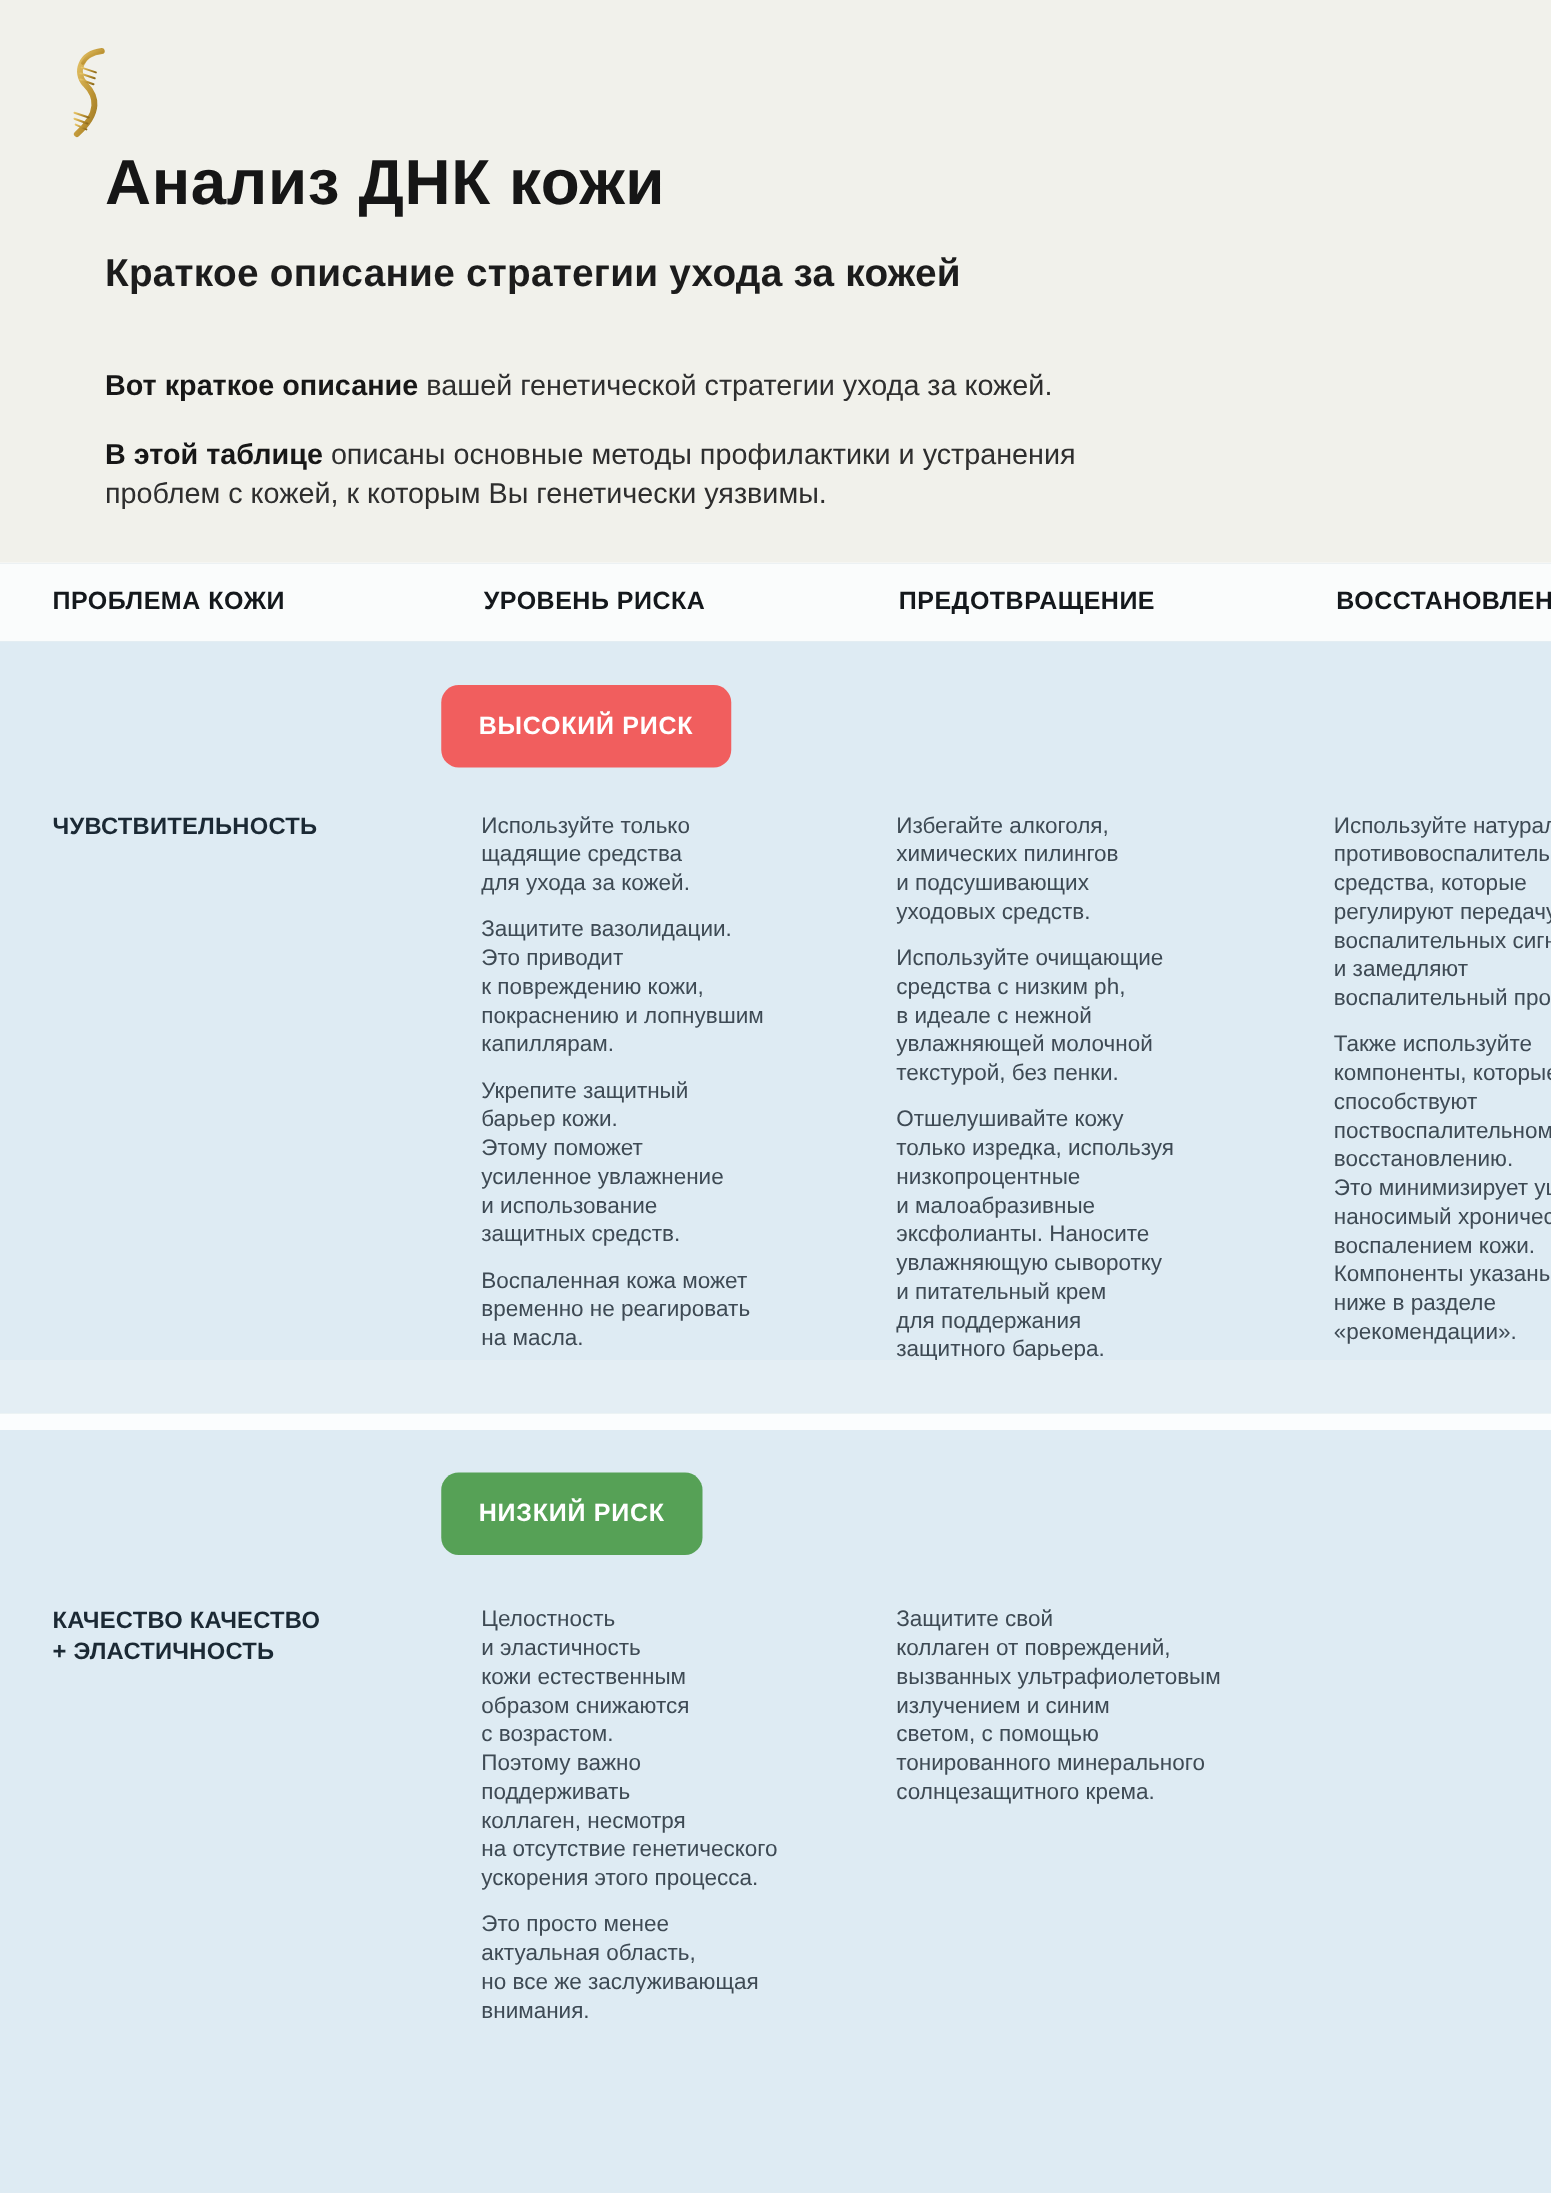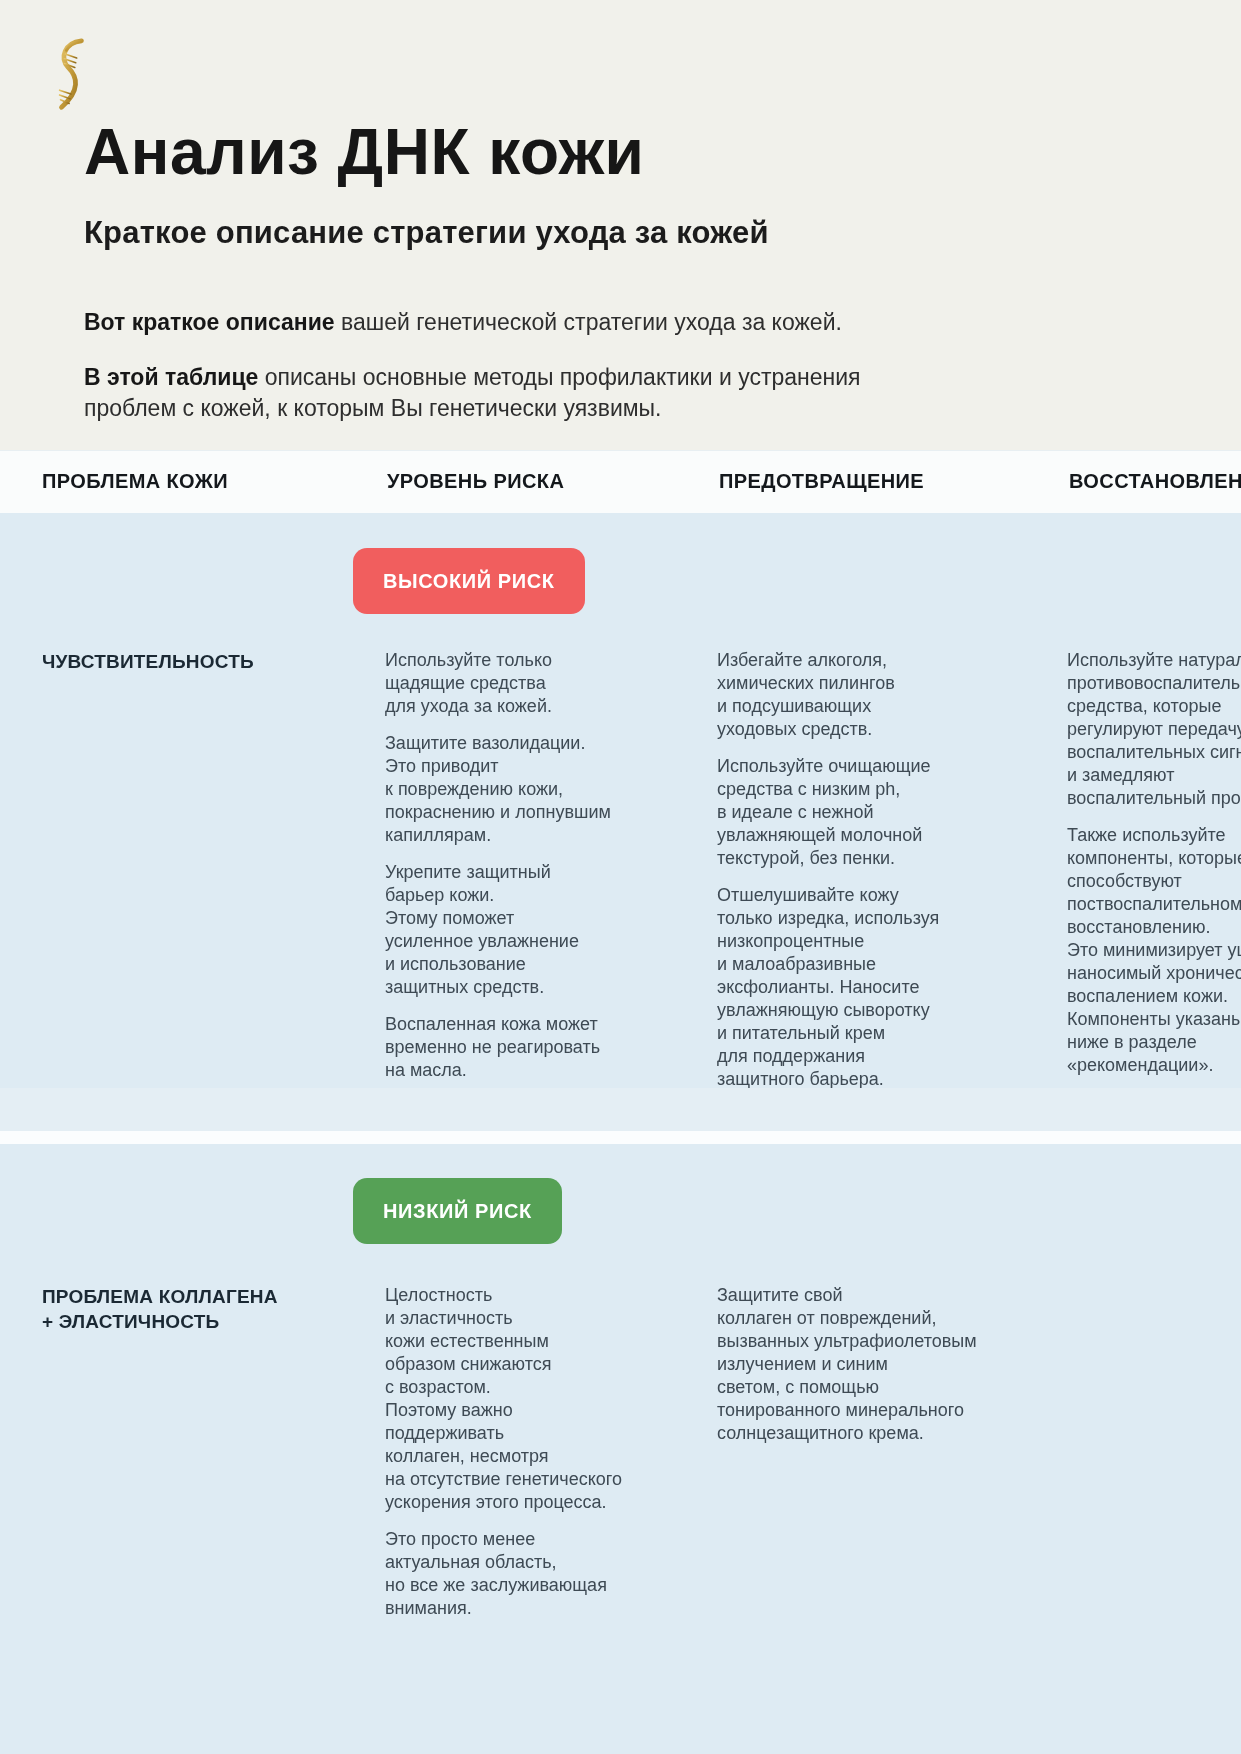--- a/index.html
+++ b/index.html
@@ -18,7 +18,7 @@
   .logo{position:absolute;left:52px;top:36px;width:38px;height:78px;}
   .title{
     margin:0 0 0 84px;padding-top:118px;
-    font-size:64px;font-weight:800;letter-spacing:.5px;line-height:1.08;color:#161616;
+    font-size:51px;font-weight:800;letter-spacing:.5px;line-height:1.08;color:#161616;
   }
   .subtitle{
     margin:28px 0 0 84px;

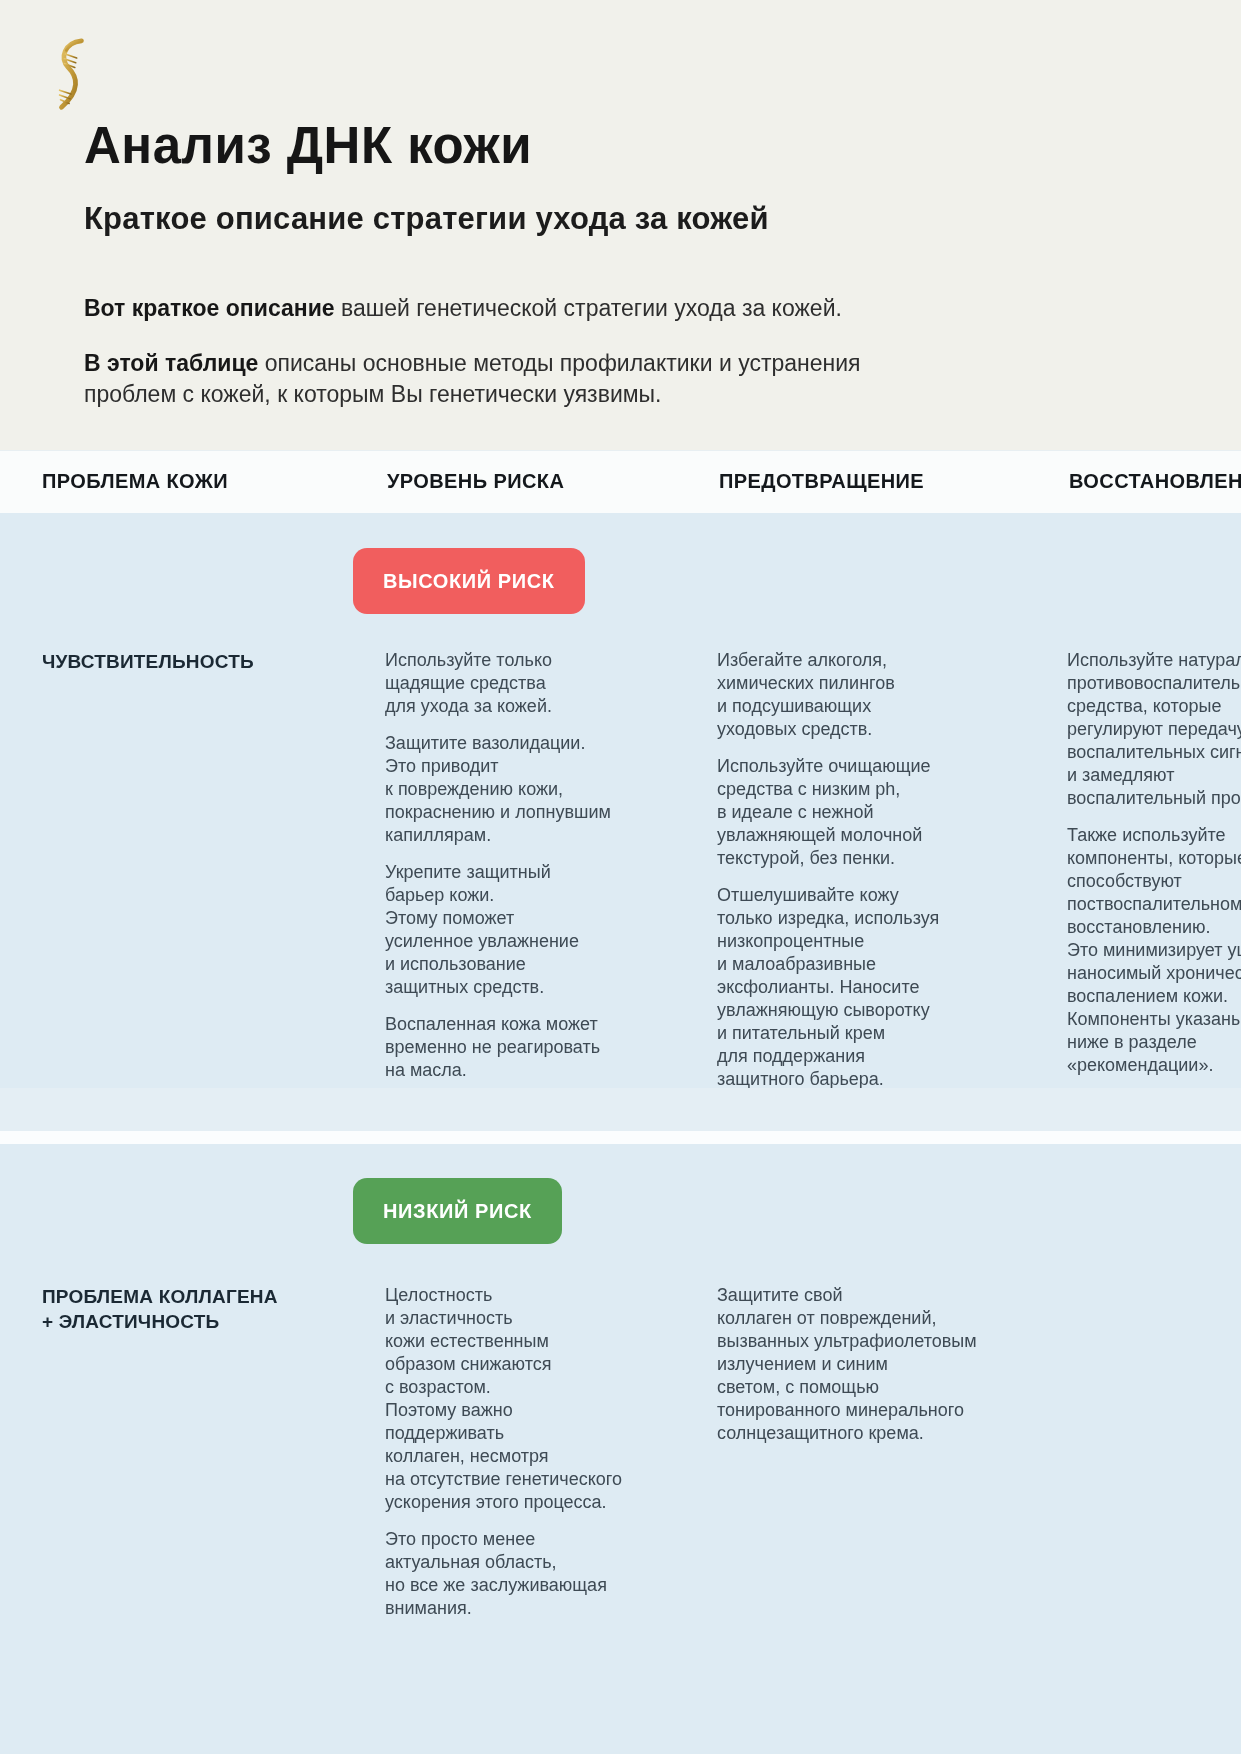--- a/index.html
+++ b/index.html
@@ -194,7 +194,7 @@
         <div></div>
     </div>
     <div class="grid content">
-      <div class="problem">ПРОБЛЕМА КОЛЛАГЕНА
+      <div class="problem">КАЧЕСТВО КАЧЕСТВО
 + ЭЛАСТИЧНОСТЬ</div>
       <div class="cell pad"><p>Целостность
 и эластичность

